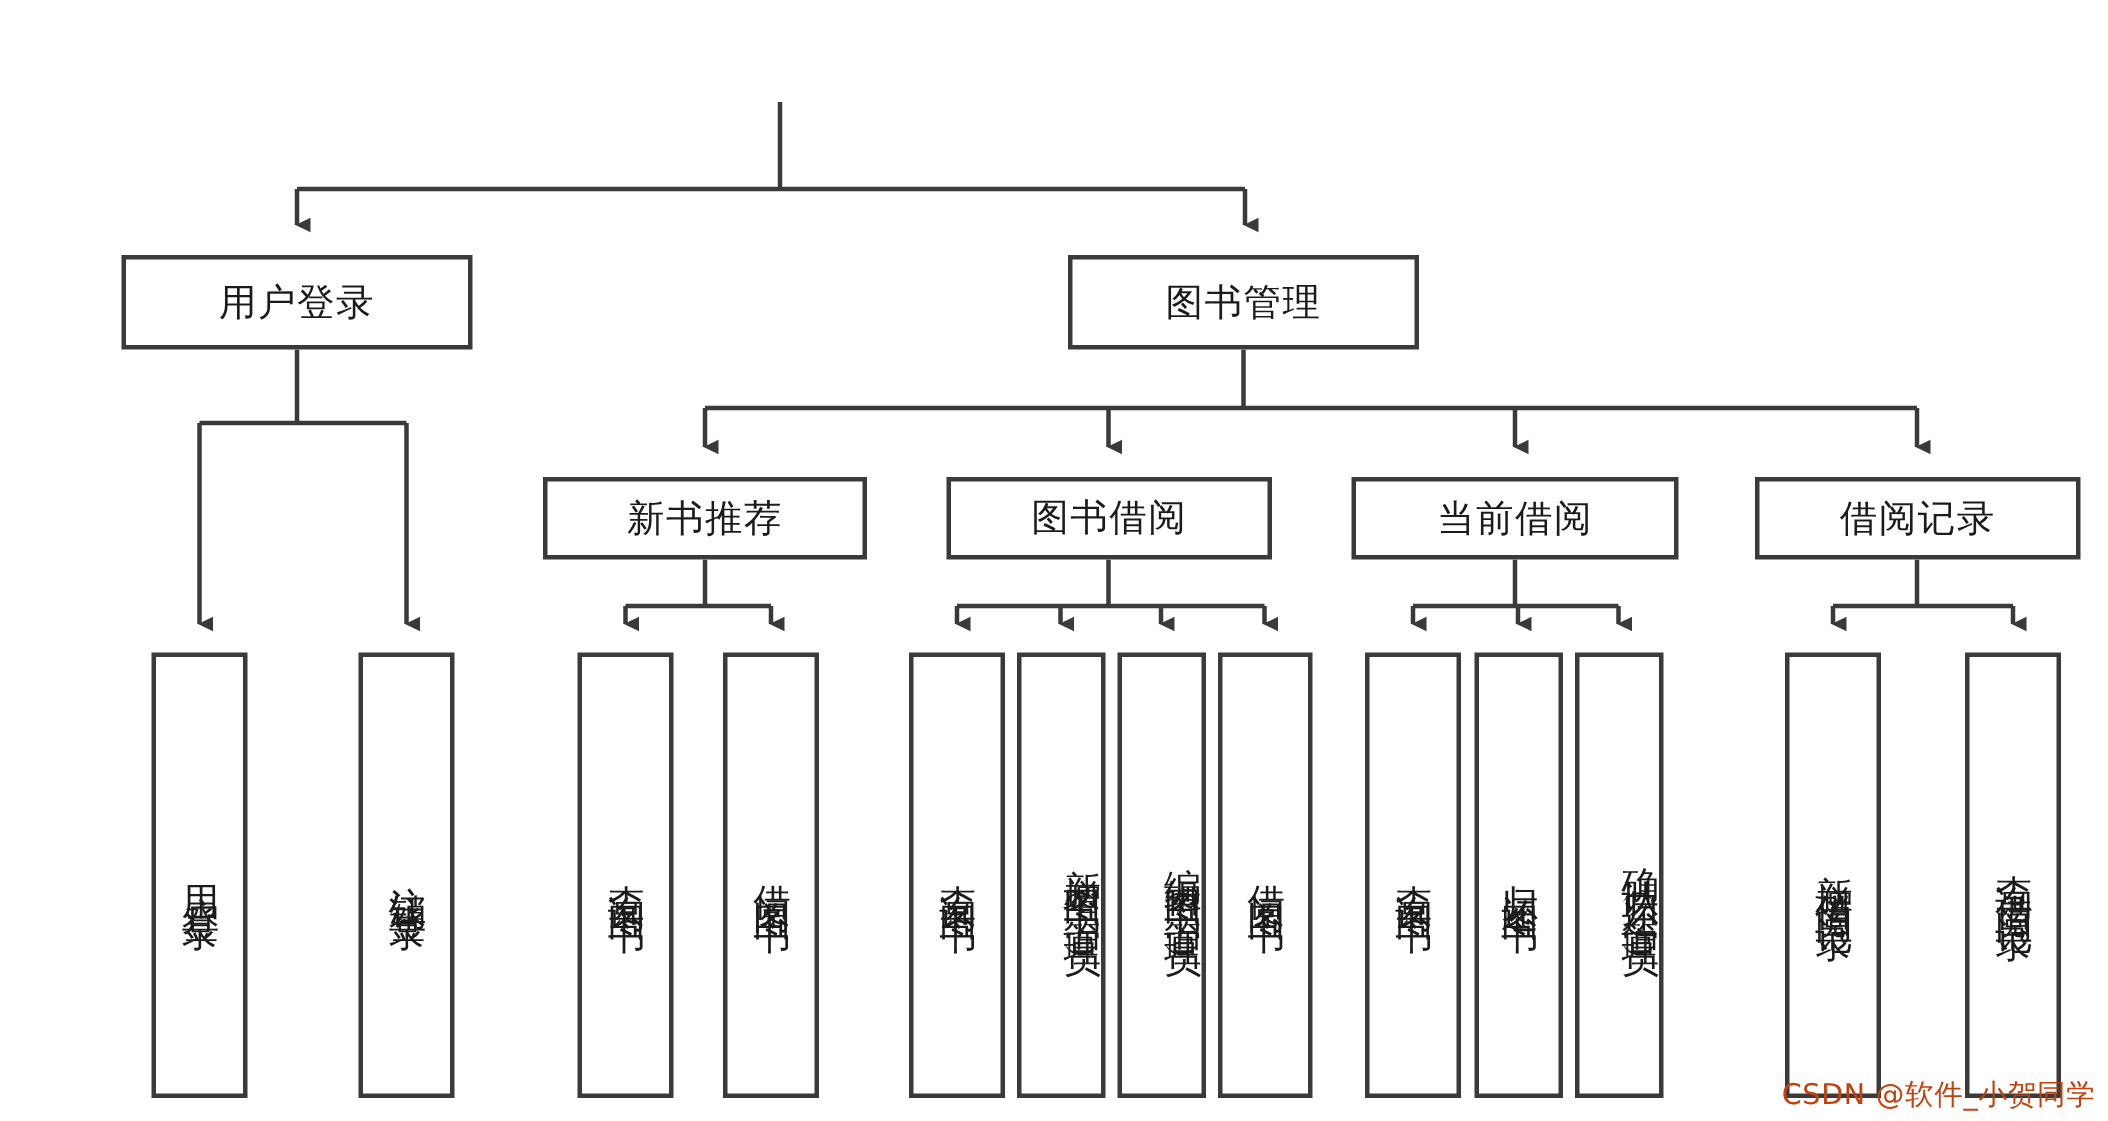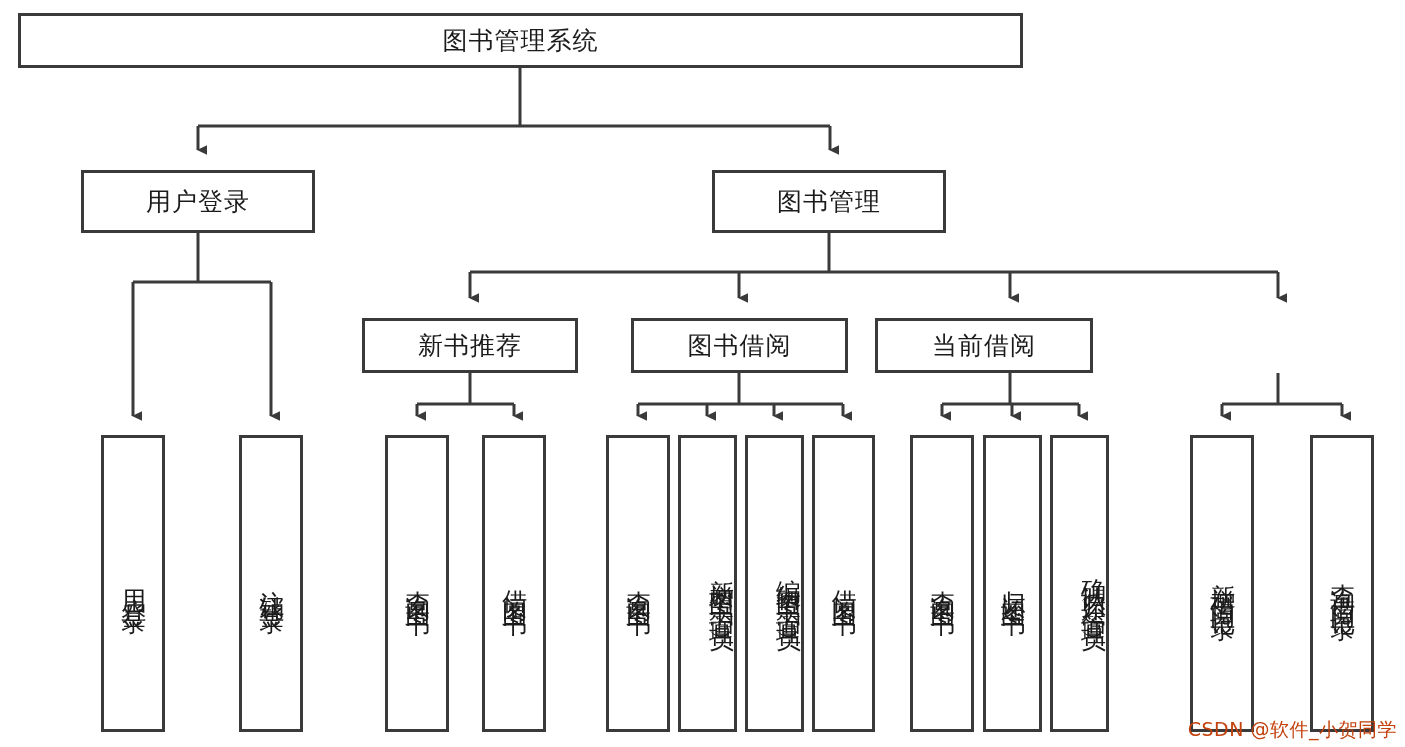--- a/index.html
+++ b/index.html
@@ -100,7 +100,6 @@
     </g>
   </svg>
 
-  <div class="node horiz root" style="left: 18px; top: 13px; width: 1005px; height: 55px;">图书管理系统</div>
 
   <div class="node horiz" style="left: 81px; top: 170px; width: 234px; height: 63px;">用户登录</div>
   <div class="node horiz" style="left: 712px; top: 170px; width: 234px; height: 63px;">图书管理</div>

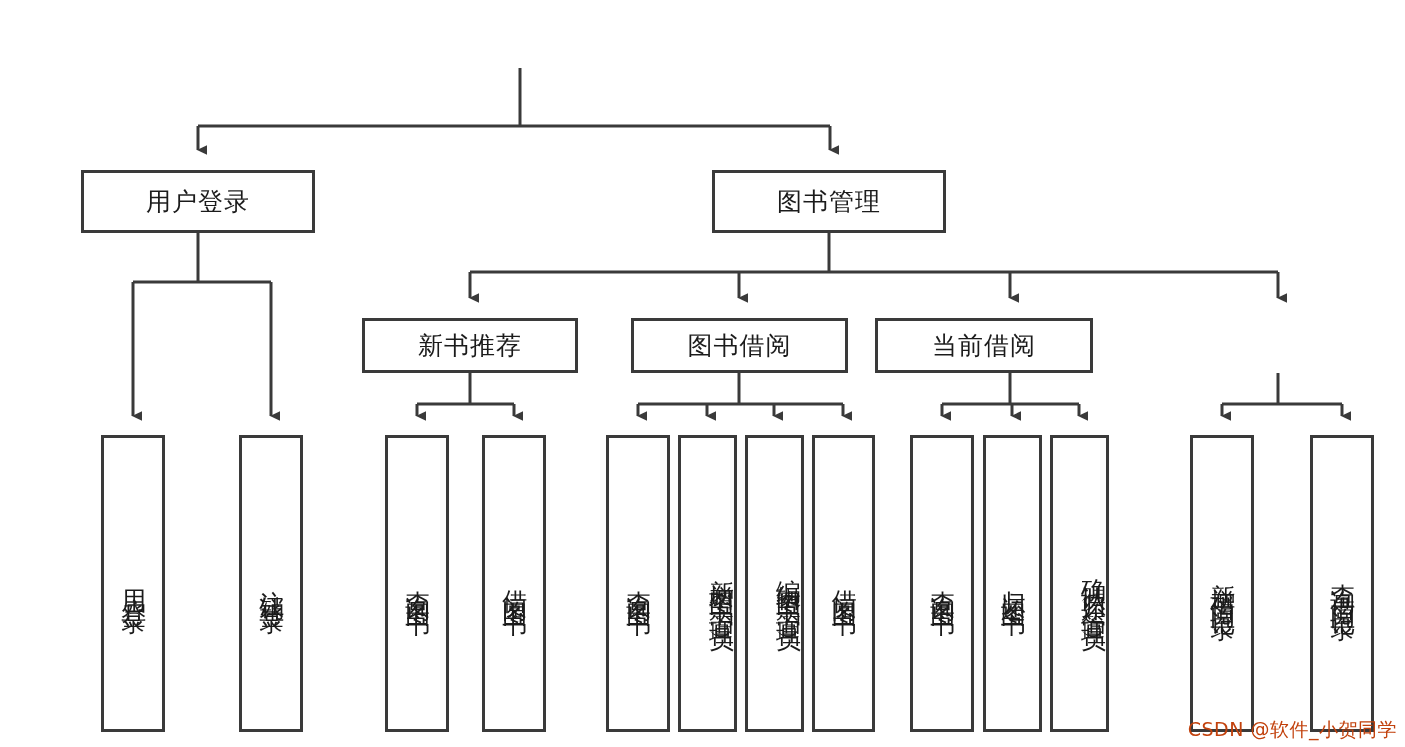--- a/index.html
+++ b/index.html
@@ -106,7 +106,7 @@
 
   <div class="node horiz" style="left: 362px; top: 318px; width: 216px; height: 55px;">新书推荐</div>
   <div class="node horiz" style="left: 631px; top: 318px; width: 217px; height: 55px; font-family: Liberation Serif, serif;">图书借阅</div>
-  <div class="node horiz" style="left: 875px; top: 318px; width: 218px; height: 55px;">当前借阅</div>
+  <div class="node horiz" style="left: 901px; top: 318px; width: 218px; height: 55px;">当前借阅</div>
 
   <div class="node leaf centered" style="left: 101px; top: 435px; width: 64px; height: 297px;">用户登录</div>
   <div class="node leaf centered" style="left: 239px; top: 435px; width: 64px; height: 297px;">注销登录</div>

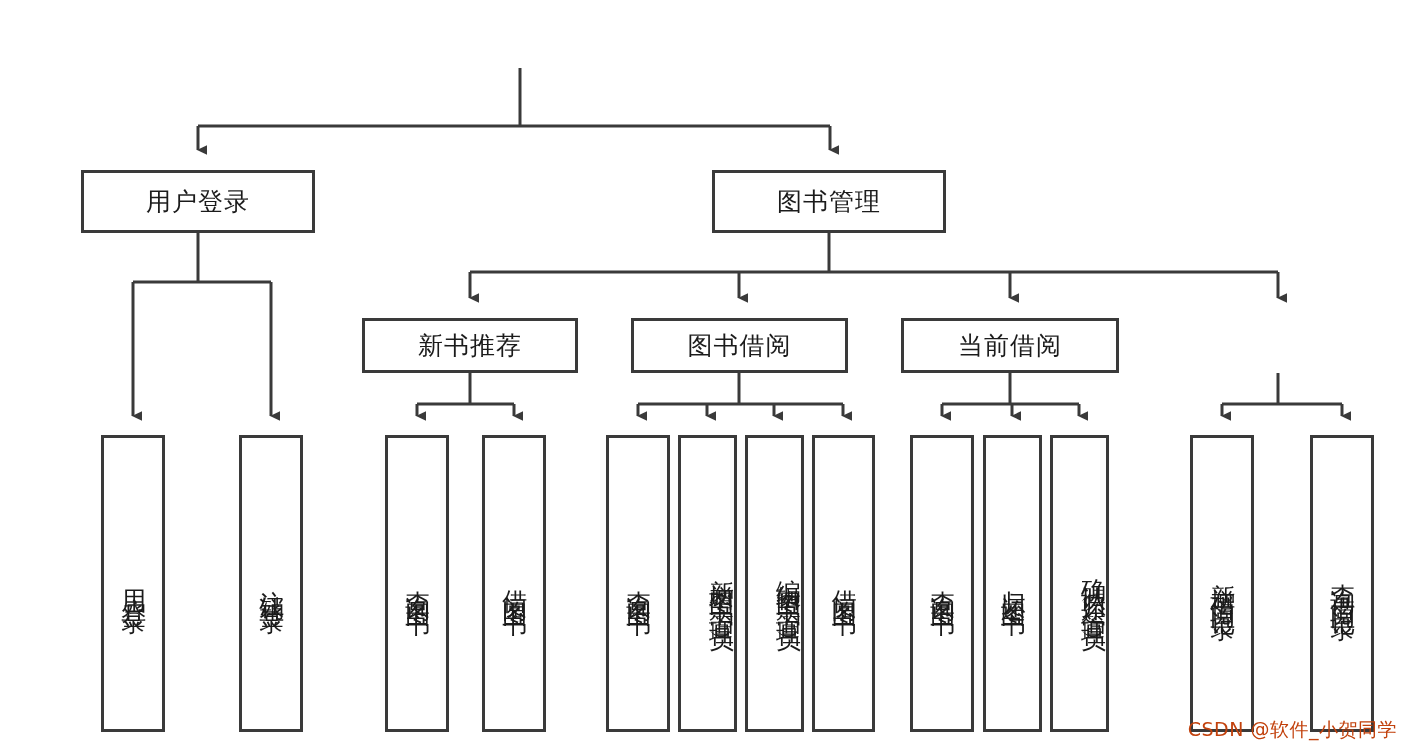--- a/index.html
+++ b/index.html
@@ -107,6 +107,7 @@
   <div class="node horiz" style="left: 362px; top: 318px; width: 216px; height: 55px;">新书推荐</div>
   <div class="node horiz" style="left: 631px; top: 318px; width: 217px; height: 55px; font-family: Liberation Serif, serif;">图书借阅</div>
   <div class="node horiz" style="left: 901px; top: 318px; width: 218px; height: 55px;">当前借阅</div>
+  <div class="node horiz" style="left: 1170px; top: 318px; width: 217px; height: 55px;">借阅记录</div>
 
   <div class="node leaf centered" style="left: 101px; top: 435px; width: 64px; height: 297px;">用户登录</div>
   <div class="node leaf centered" style="left: 239px; top: 435px; width: 64px; height: 297px;">注销登录</div>

